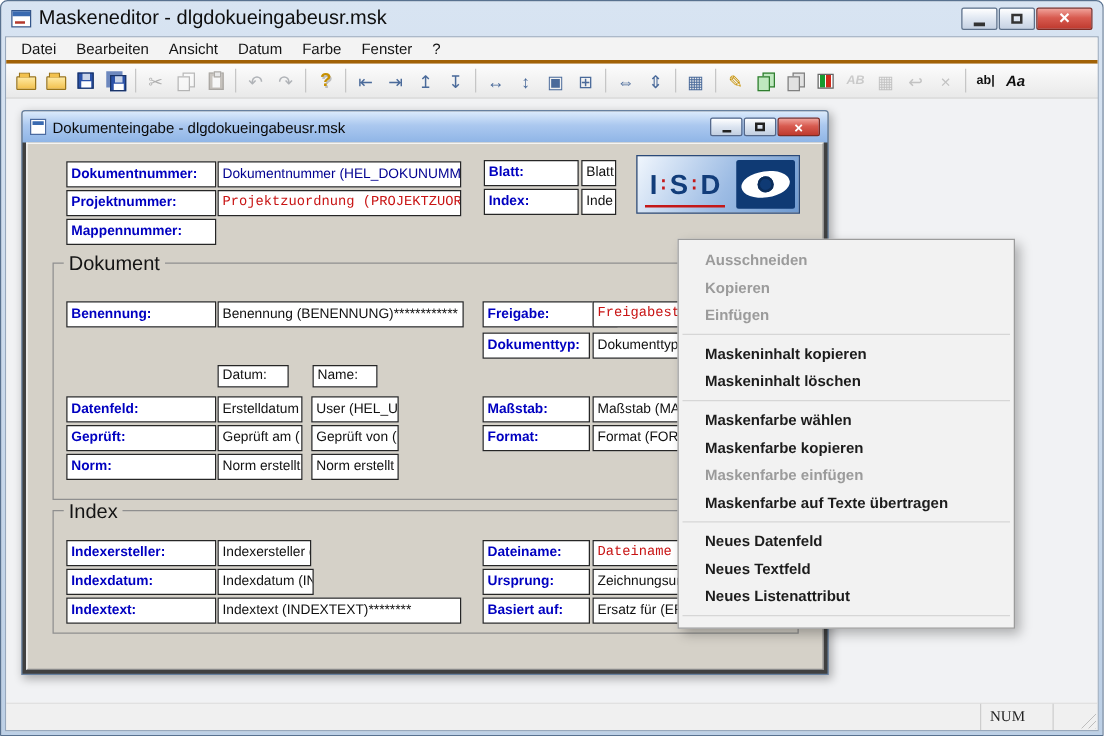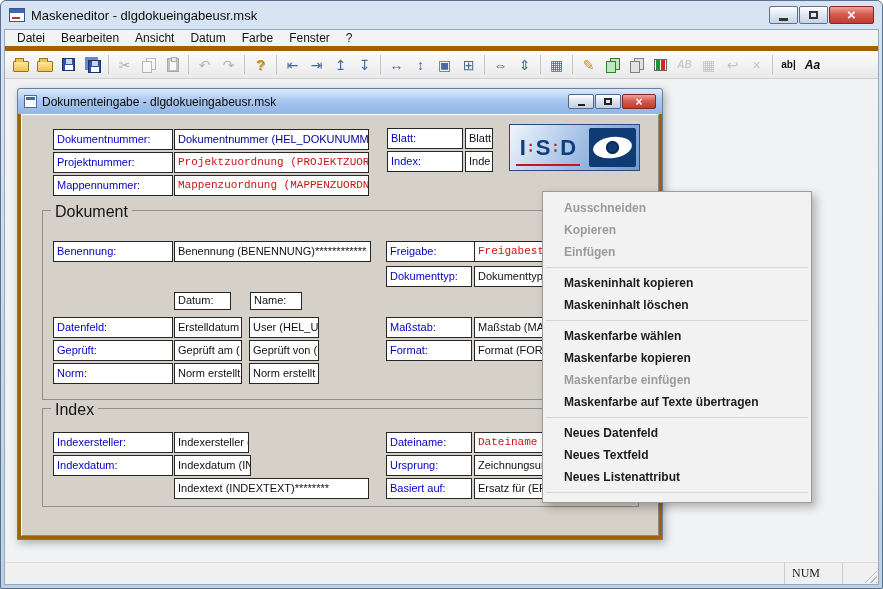--- a/index.html
+++ b/index.html
@@ -12,7 +12,7 @@
   .app-icon{width:16px;height:14px;border:1px solid #33558a;background:#fff;position:relative;margin-right:6px;flex:none;}
   .app-icon::before{content:"";position:absolute;left:0;top:0;right:0;height:4px;background:#3a6ab0;}
   .app-icon::after{content:"";position:absolute;left:2px;bottom:2px;width:8px;height:2px;background:#b43a2e;}
-  .title-text{font-size:13px;color:#0e0e0e;white-space:nowrap;}
+  .title-text{font-size:16px;color:#0e0e0e;white-space:nowrap;}
   .win-controls{margin-left:auto;display:flex;gap:1px;align-self:flex-start;margin-top:5px;}
   .wbtn{width:29px;height:18px;border:1px solid #5e718a;border-radius:2px;display:flex;align-items:center;justify-content:center;
     background:linear-gradient(#ffffff,#e2e9f3 45%,#c6d2e3);}

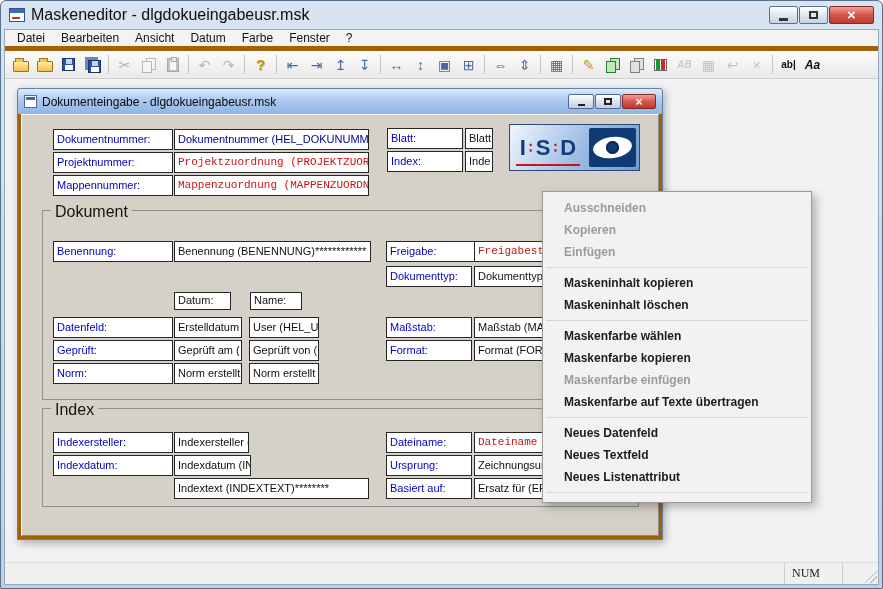--- a/index.html
+++ b/index.html
@@ -23,7 +23,7 @@
   
   .app-body{position:absolute;left:3px;right:3px;top:28px;bottom:3px;background:#f0f0f0;border:1px solid #98a8bc;
     display:flex;flex-direction:column;}
-  .menubar{height:21px;display:flex;align-items:center;background:#f3f3f3;border-bottom:5px solid #a16207;padding-left:4px;flex:none;}
+  .menubar{height:21px;display:flex;align-items:center;background:#f3f3f3;border-bottom:3px solid #a16207;padding-left:4px;flex:none;}
   .menu-item{padding:2px 8px;font-size:12px;color:#141414;}
   .toolbar{height:28px;display:flex;align-items:center;background:linear-gradient(#fcfcfc,#e9e9e9);
     border-bottom:1px solid #cfcfcf;padding:0 4px;gap:1px;flex:none;}

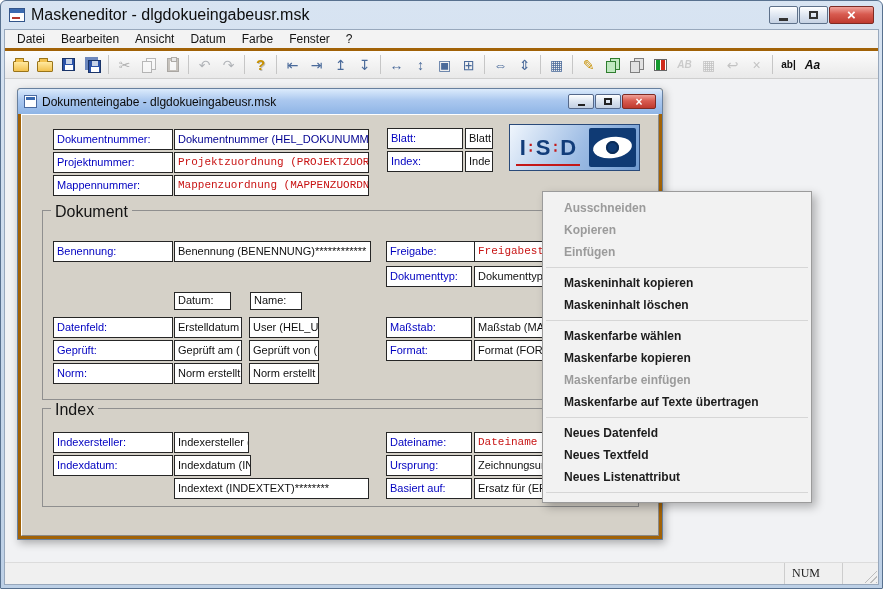--- a/index.html
+++ b/index.html
@@ -58,7 +58,7 @@
   .icon-aa-text{font-style:italic;font-weight:700;font-size:12px;color:#101010;}
   
   .client{position:relative;flex:1;background:#f1f2f4;overflow:hidden;}
-  .child{position:absolute;left:12px;top:9px;width:646px;height:452px;background:#a16207;border:1px solid #67809f;
+  .child{position:absolute;left:12px;top:9px;width:646px;height:452px;background:#404040;border:1px solid #67809f;
     border-radius:3px 3px 0 0;box-shadow:2px 3px 8px rgba(0,0,0,.3);z-index:1;}
   .child-titlebar{height:25px;display:flex;align-items:center;padding:0 6px;border-radius:2px 2px 0 0;
     background:linear-gradient(#dcebfc,#abc8ef 45%,#8fb5e6);}

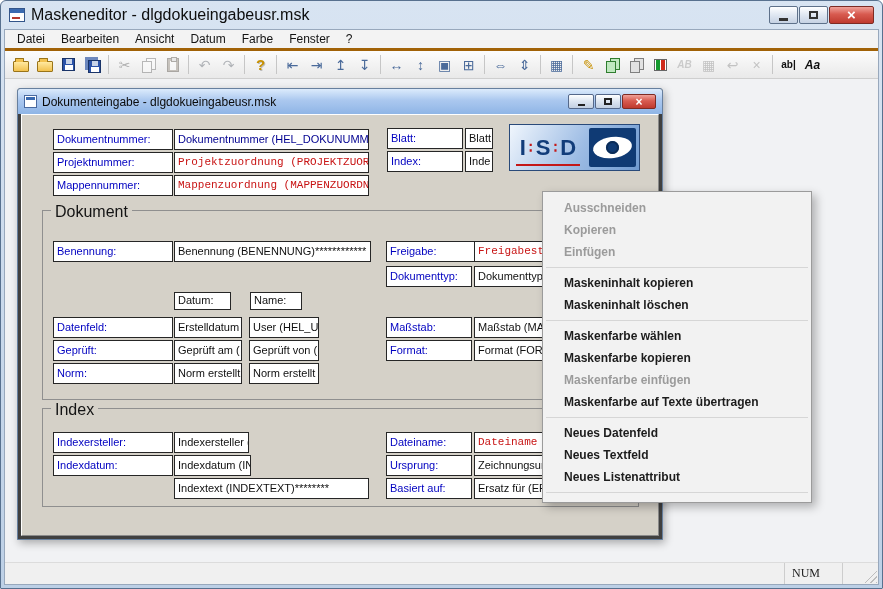--- a/index.html
+++ b/index.html
@@ -78,7 +78,7 @@
   
   .lbl,.fld,.hdr{position:absolute;height:21px;background:#fff;border:1px solid #262626;font-size:11px;line-height:18px;
     padding:0 3px;white-space:nowrap;overflow:hidden;}
-  .lbl{color:var(--label_blue,#0000c0);font-weight:400;}
+  .lbl{color:var(--label_blue,#0000c0);font-weight:700;}
   .fld{color:#101010;}
   .fld.red{color:var(--field_red,#c81414);font-family:Liberation Mono, monospace;}
   .fld.navy{color:var(--field_navy,#000090);}

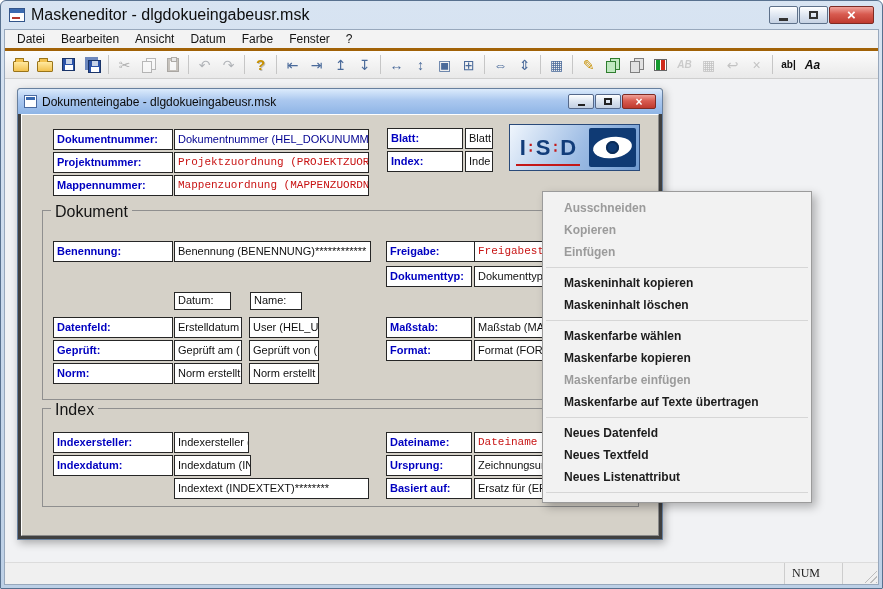--- a/index.html
+++ b/index.html
@@ -288,7 +288,6 @@
             <div class="fld" style="left:443px;top:36px;width:28px">Inde</div>
 
             <div class="lbl" style="left:31px;top:60px;width:120px">Mappennummer:</div>
-            <div class="fld red" style="left:152px;top:60px;width:195px">Mappenzuordnung (MAPPENZUORDN</div>
 
             <div class="logo" style="left:487px;top:9px;width:131px;height:47px">
               <div class="logo-letters">

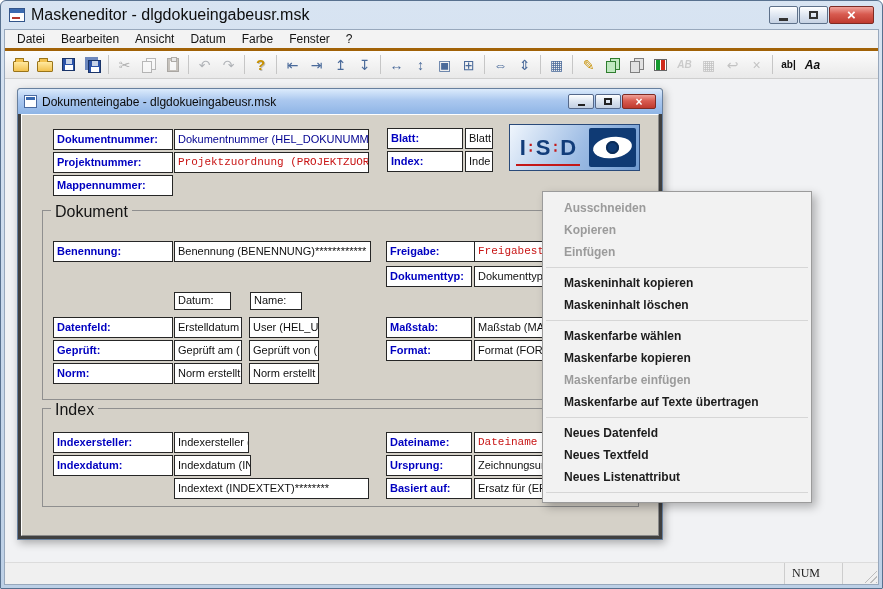--- a/index.html
+++ b/index.html
@@ -337,6 +337,7 @@
             <div class="lbl" style="left:364px;top:340px;width:86px">Ursprung:</div>
             <div class="fld" style="left:452px;top:340px;width:89px">Zeichnungsur</div>
 
+            <div class="lbl" style="left:31px;top:363px;width:120px">Indextext:</div>
             <div class="fld" style="left:152px;top:363px;width:195px">Indextext (INDEXTEXT)********</div>
             <div class="lbl" style="left:364px;top:363px;width:86px">Basiert auf:</div>
             <div class="fld" style="left:452px;top:363px;width:89px">Ersatz für (ER</div>

